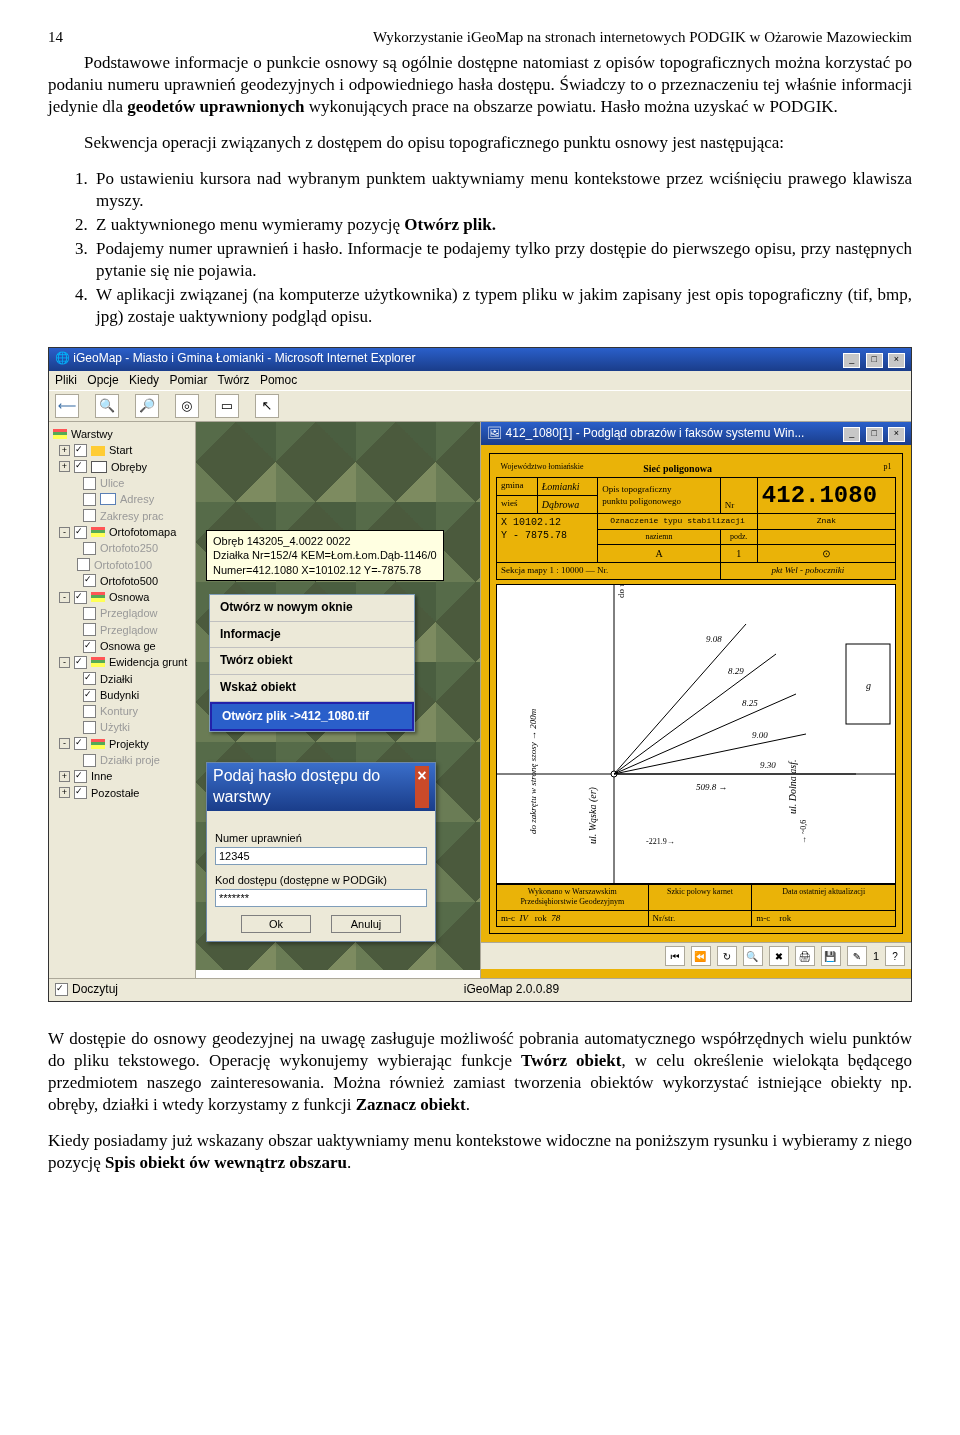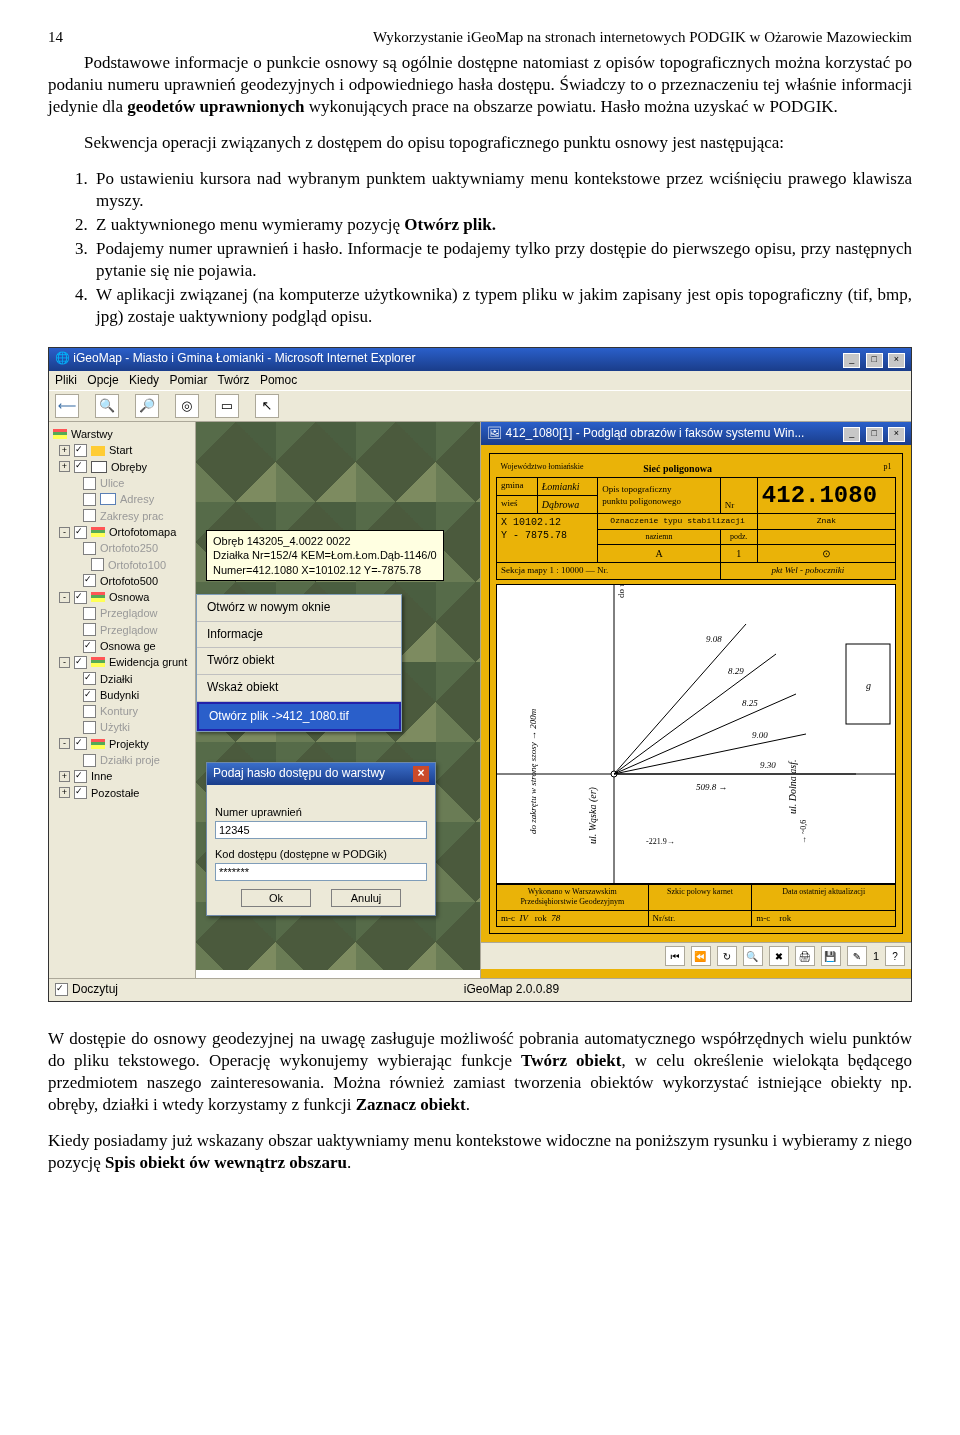--- a/index.html
+++ b/index.html
@@ -261,7 +261,7 @@
           <span class="cb"></span>
           <span>Ortofoto250</span>
         </div>
-      <div class="layer-item disabled" style="padding-left:42px">
+      <div class="layer-item disabled" style="padding-left:28px">
           <span class="cb"></span>
           <span>Ortofoto100</span>
         </div>

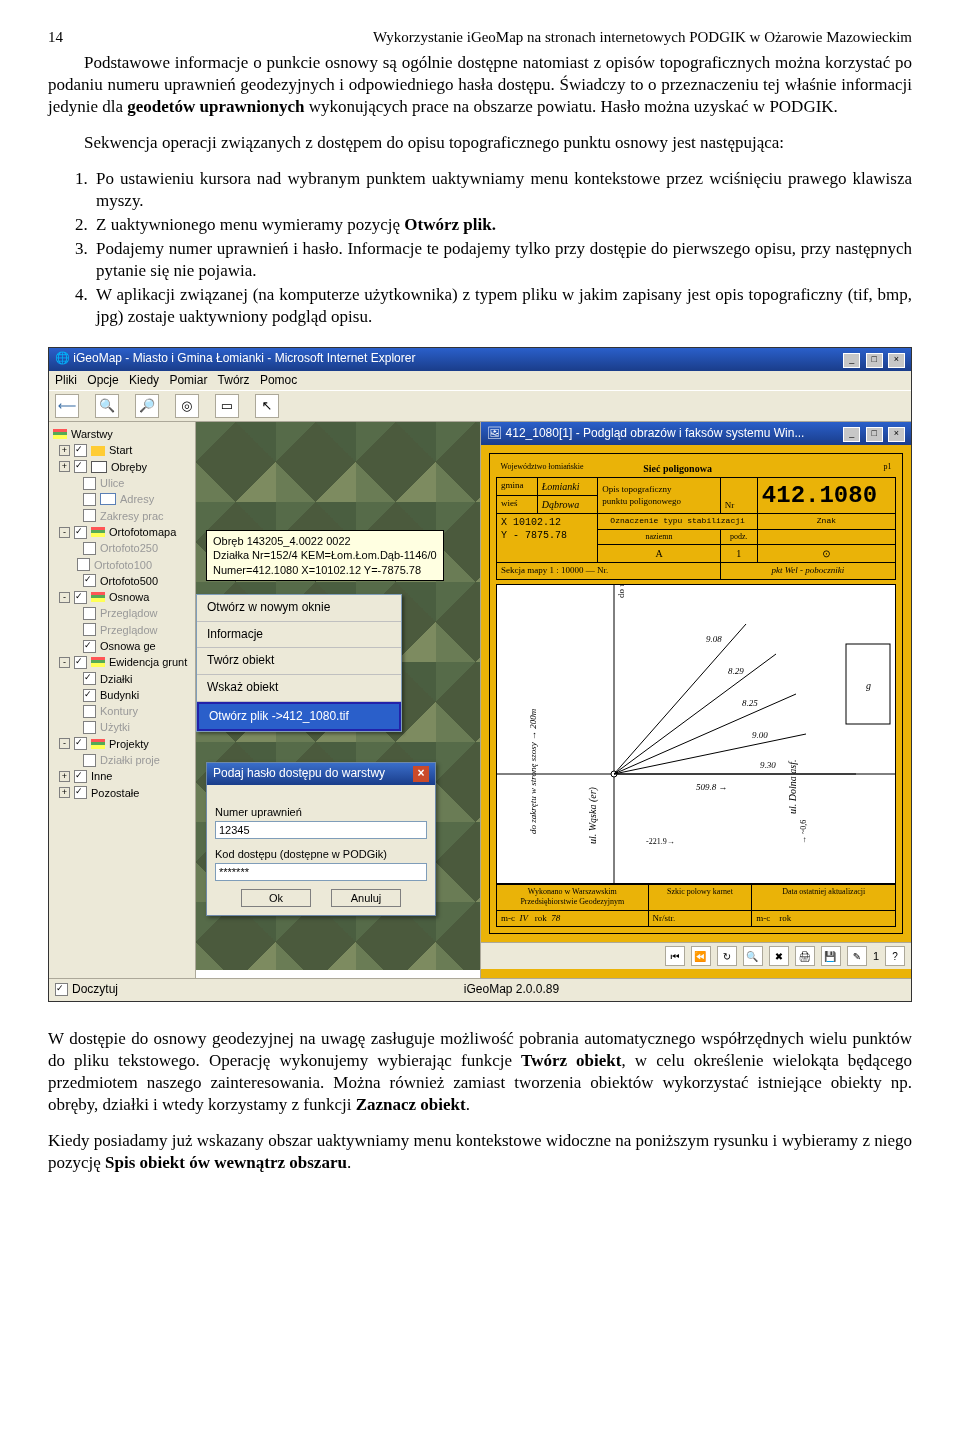--- a/index.html
+++ b/index.html
@@ -106,9 +106,10 @@
   }
   
   .ctx{
-    position:absolute; left:0; top:172px; width:204px;
+    position:absolute; left:13px; top:172px; width:204px;
     background:#ece9d8; border:1px solid #7f9db9;
     box-shadow:2px 2px 3px rgba(0,0,0,.4);
+    font-weight:bold;
   }
   .ctx div{padding:5px 10px;border-bottom:1px solid #c0c0c0;font-size:12px;}
   .ctx div.sel{background:#2a5fca;color:#fff;border:2px solid #2222aa;}

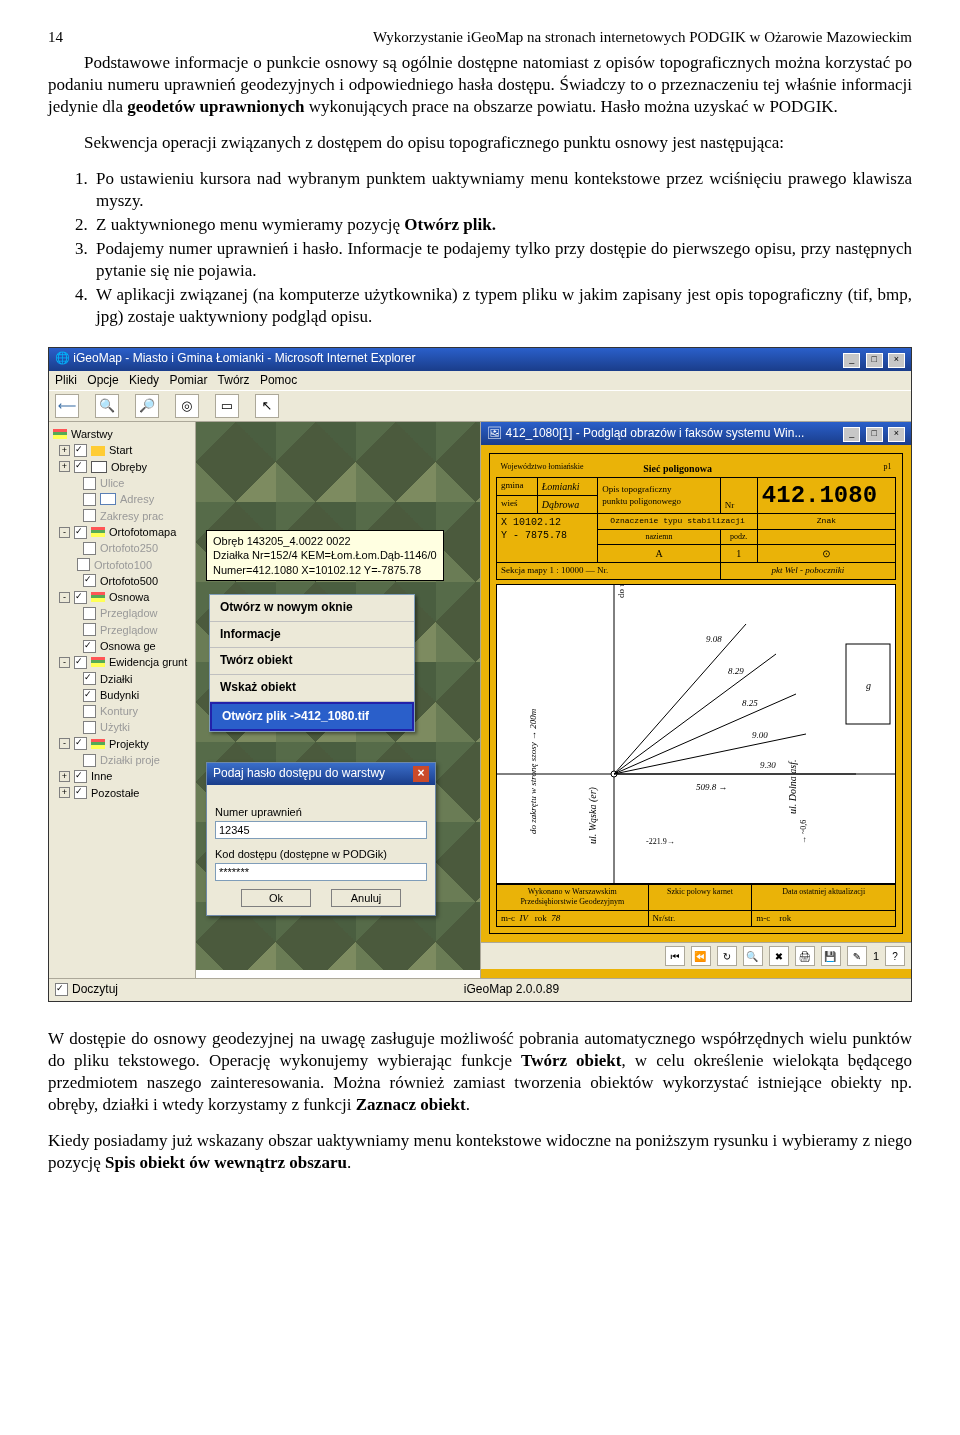--- a/index.html
+++ b/index.html
@@ -120,7 +120,7 @@
     box-shadow:2px 2px 4px rgba(0,0,0,.4);
   }
   .dlg .dlg-title{background:linear-gradient(#3a6eca,#1a3d8a);color:#fff;
-    padding:3px 6px;font-size:12px;display:flex;justify-content:space-between;}
+    padding:3px 6px;font-size:16px;display:flex;justify-content:space-between;}
   .dlg .dlg-title .x{background:#ca4a2a;color:#fff;width:16px;text-align:center;font-weight:bold;}
   .dlg .body{padding:8px;font-size:11px;margin-top:12px;}
   .dlg label{display:block;margin-bottom:2px;}

